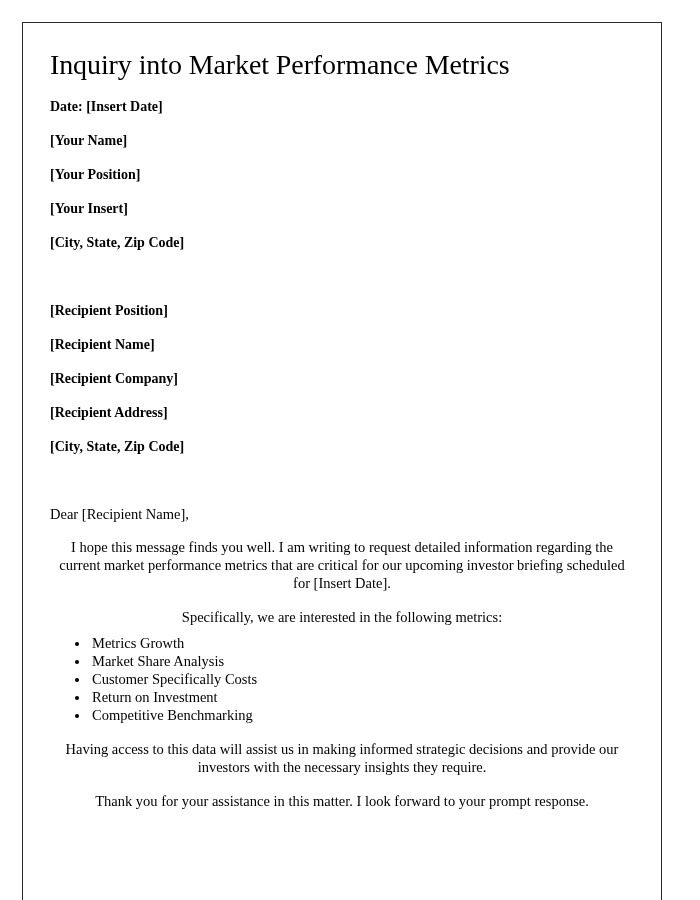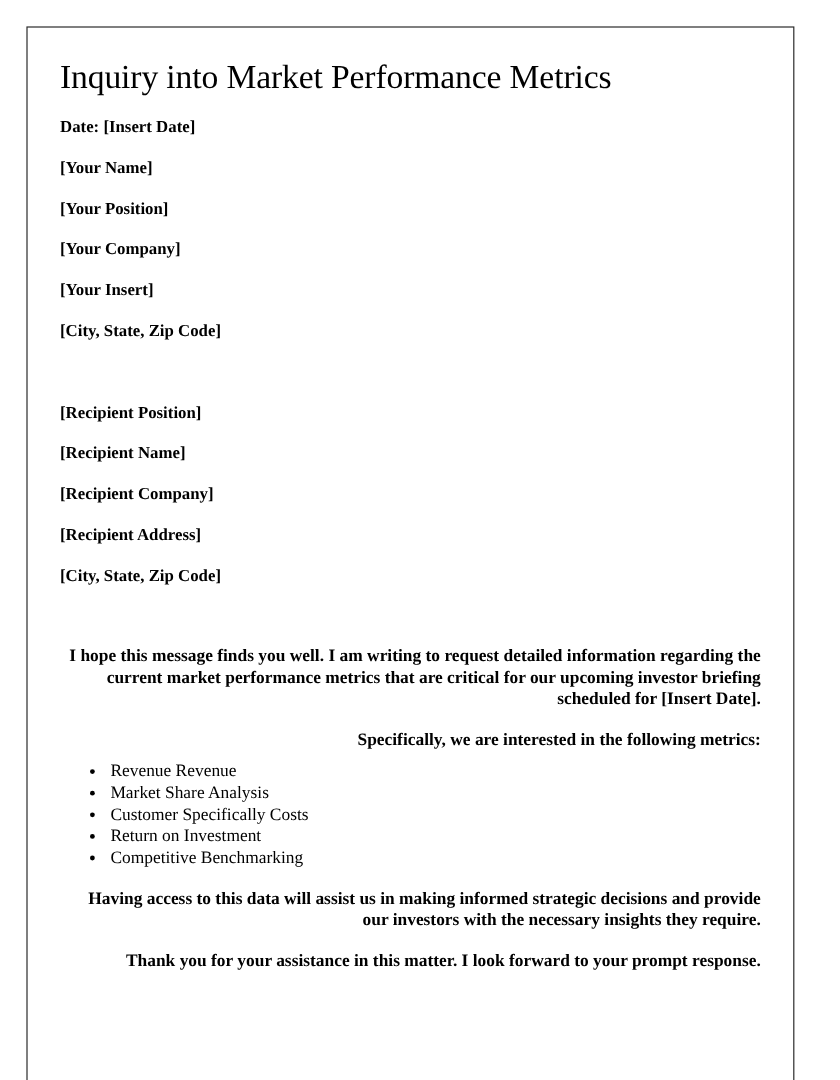--- a/index.html
+++ b/index.html
@@ -94,7 +94,6 @@
 
   <p class="line-para">[Your Name]</p>
   <p class="line-para">[Your Position]</p>
-  <p class="line-para">[Your Company]</p>
   <p class="line-para">[Your Insert]</p>
   <p class="line-para">[City, State, Zip Code]</p>
 

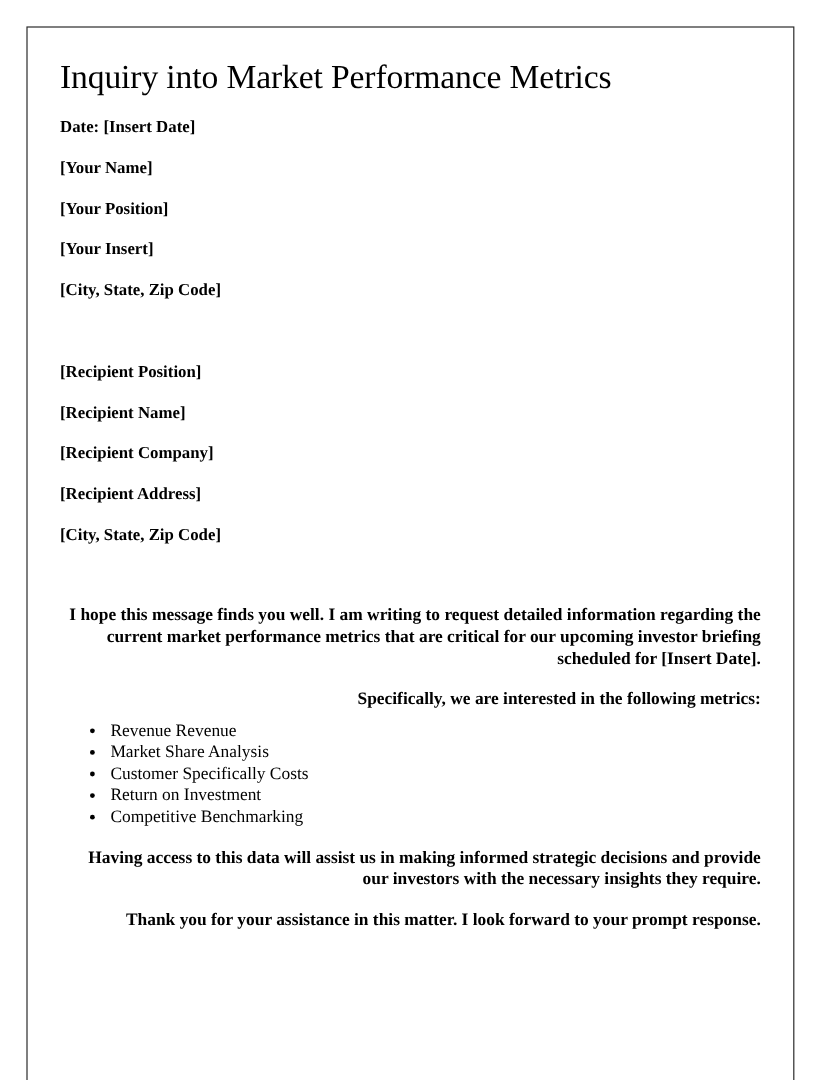--- a/index.html
+++ b/index.html
@@ -107,6 +107,7 @@
 
   <div class="spacer-para"></div>
 
+  <p class="salutation">Dear [Recipient Name],</p>
 
   <p class="body-para">I hope this message finds you well. I am writing to request detailed information regarding the current market performance metrics that are critical for our upcoming investor briefing scheduled for [Insert Date].</p>
 

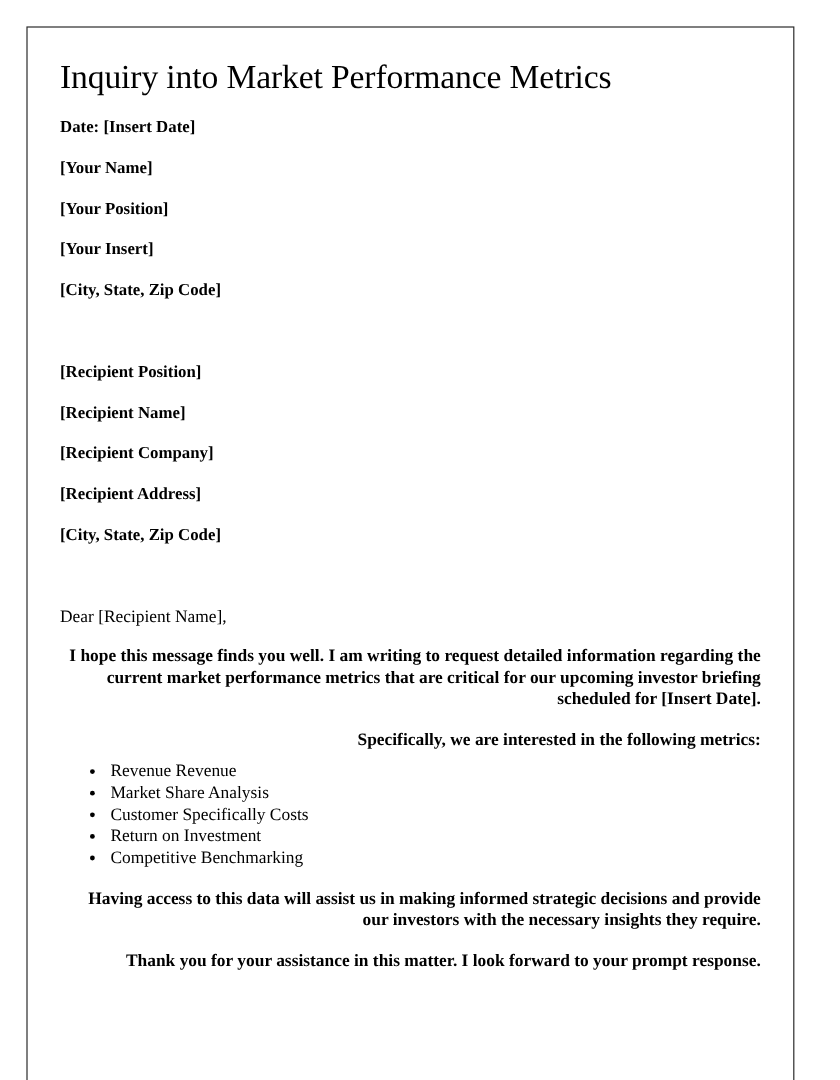--- a/index.html
+++ b/index.html
@@ -60,8 +60,7 @@
     padding-top: 16px;
     font-size: 14.5px;
     line-height: 18px;
-    text-align: right;
-    font-weight: bold;
+    text-align: center;
   }
 
   .salutation {

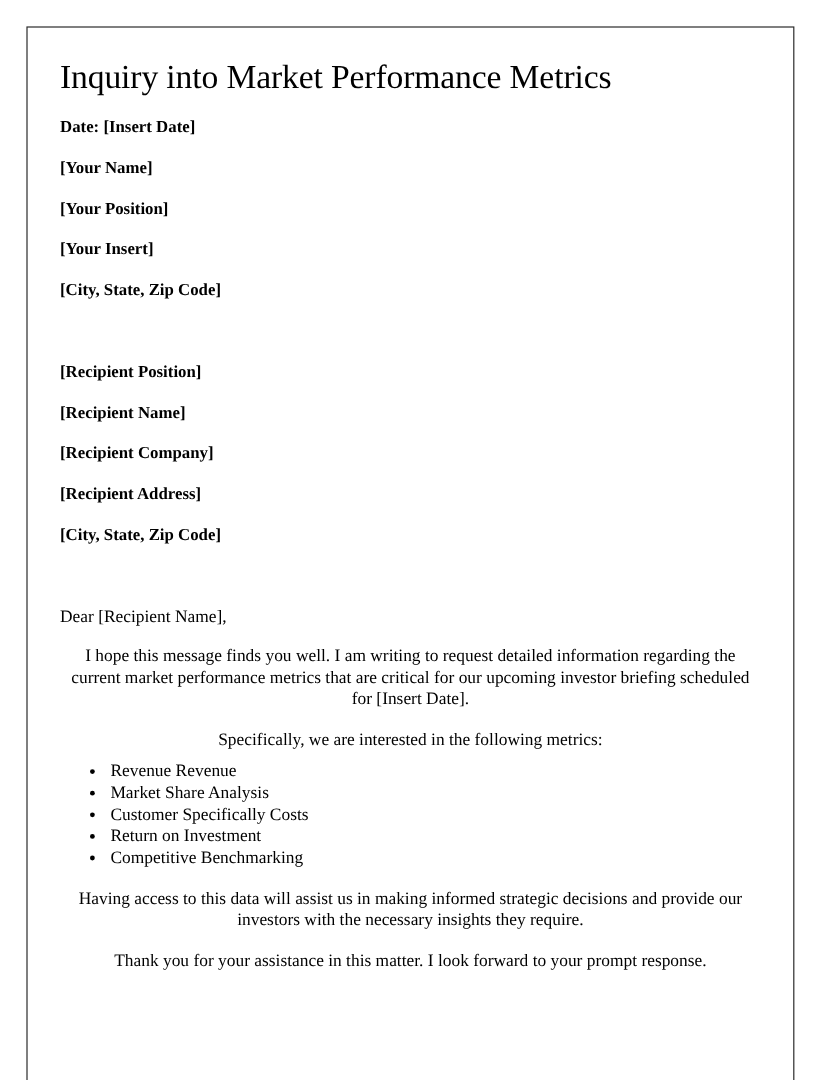--- a/index.html
+++ b/index.html
@@ -113,7 +113,7 @@
   <p class="body-para">Specifically, we are interested in the following metrics:</p>
 
   <ul class="metrics-list">
-    <li>Revenue Revenue</li>
+    <li>Metrics Growth</li>
     <li>Market Share Analysis</li>
     <li>Customer Specifically Costs</li>
     <li>Return on Investment</li>

